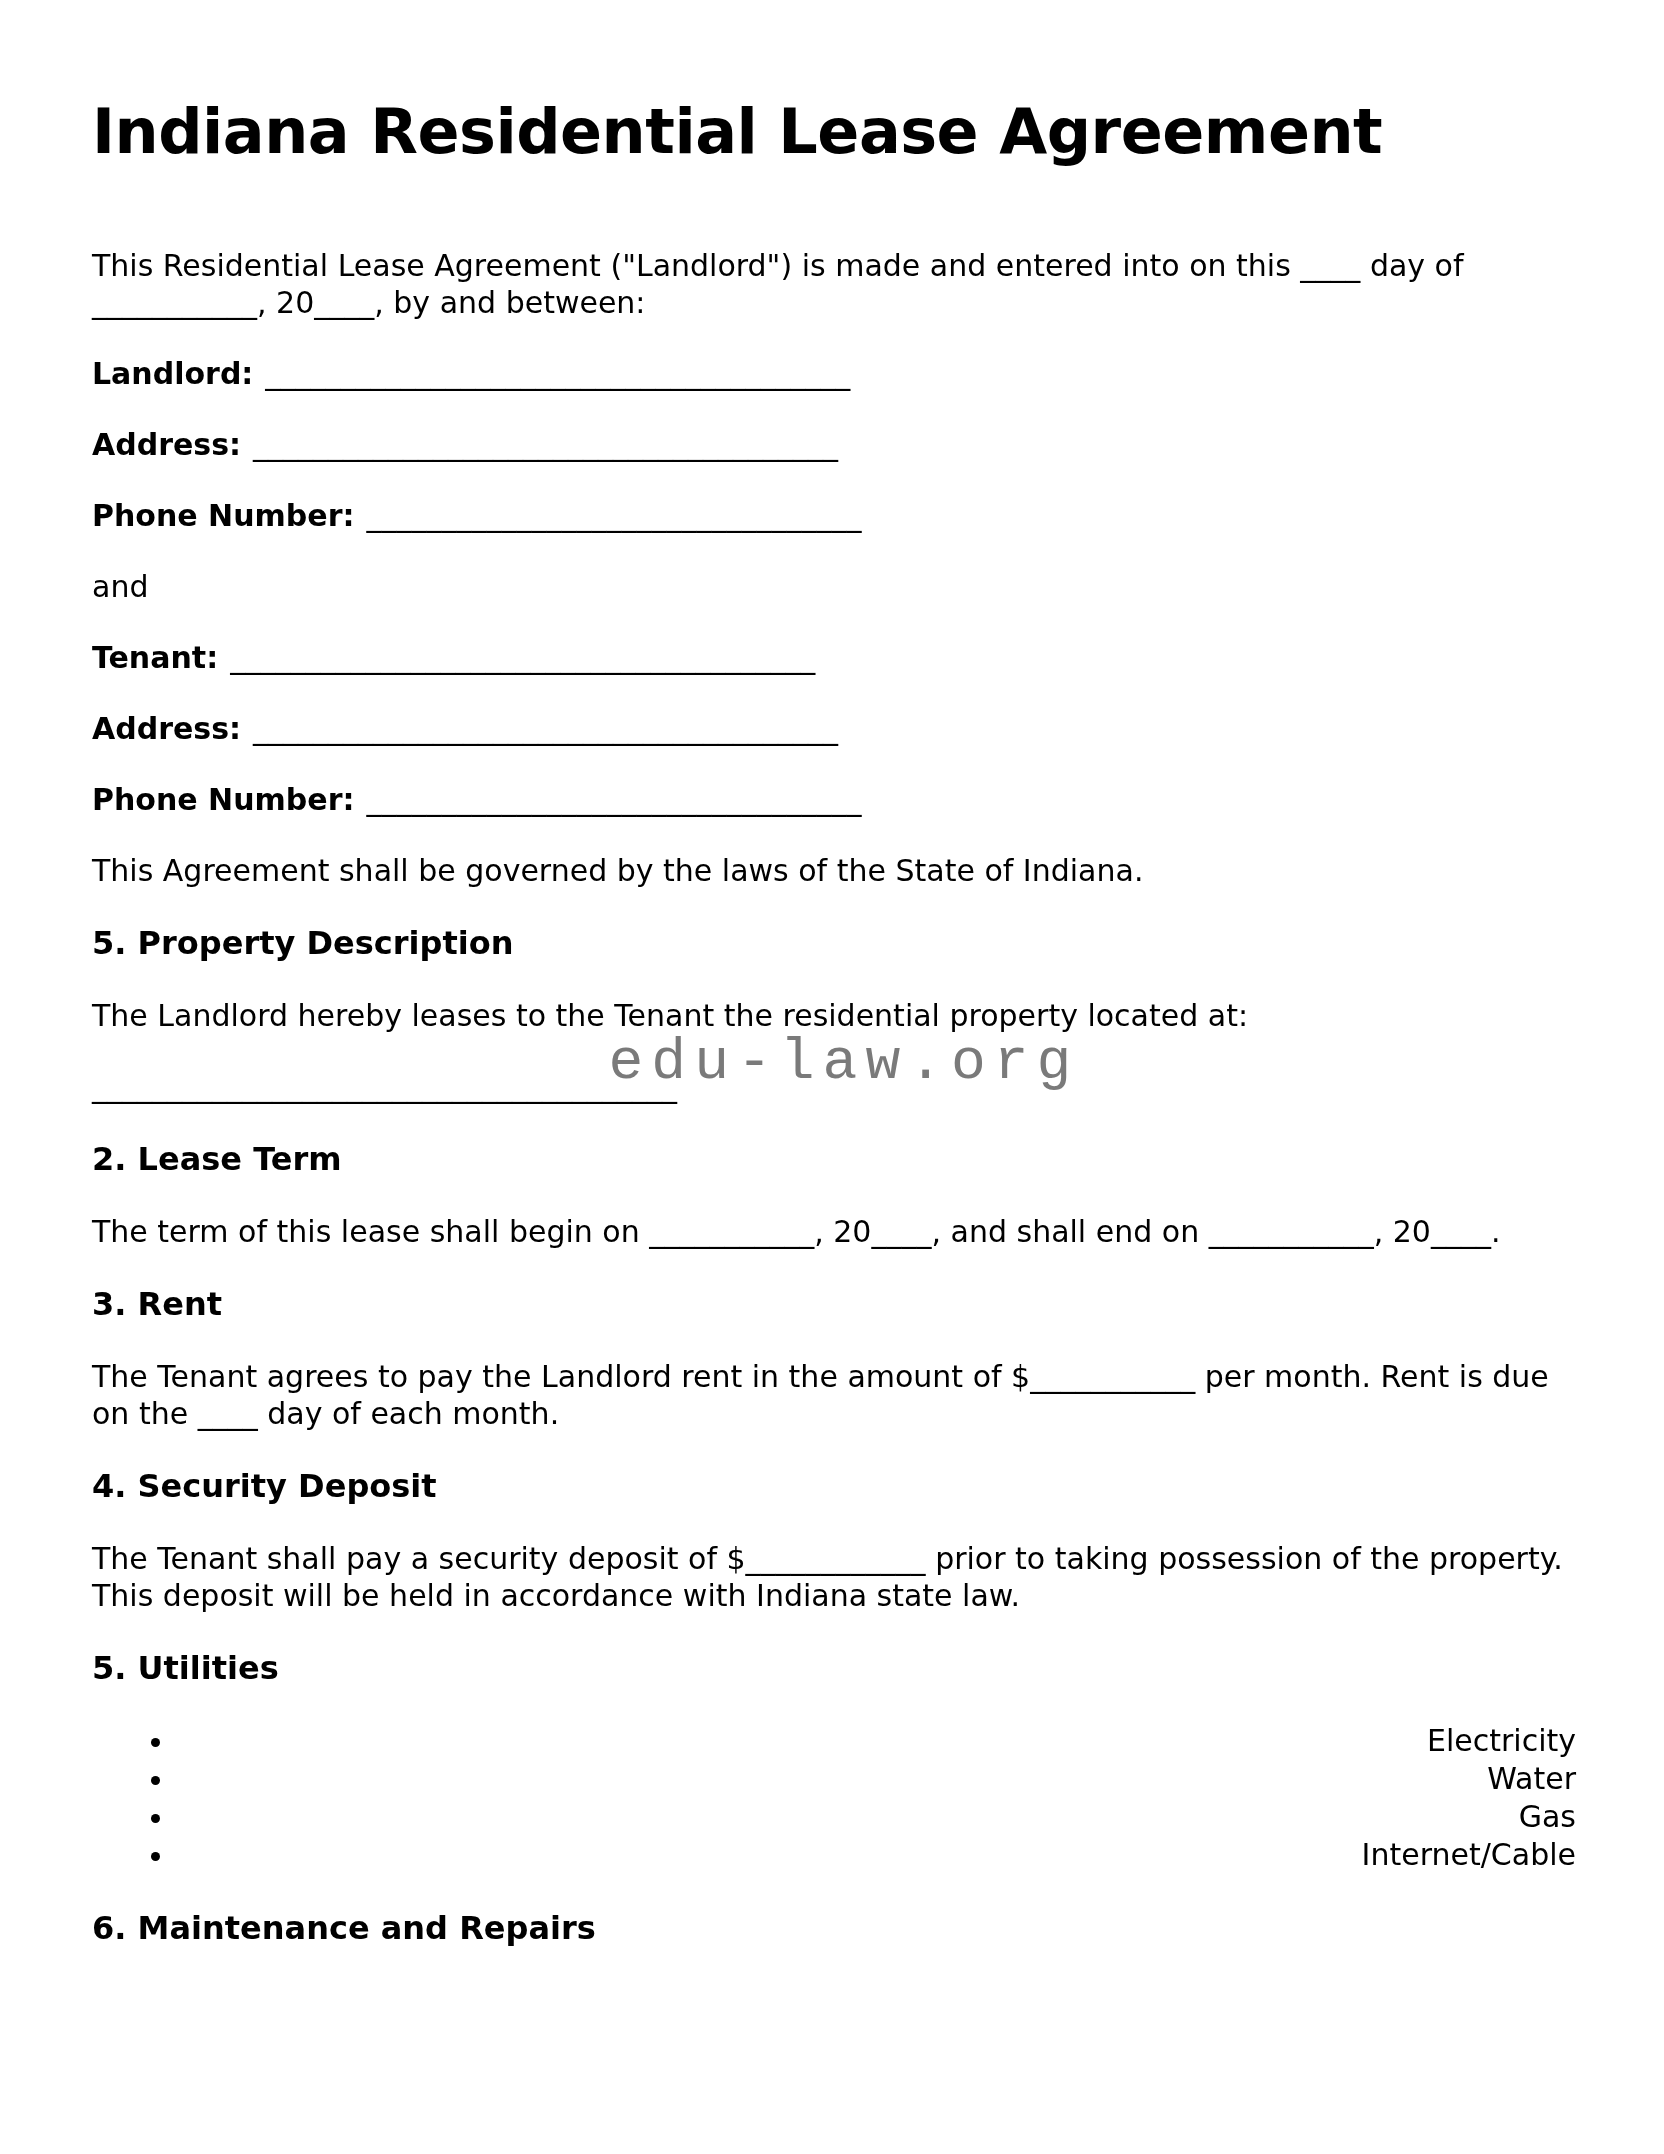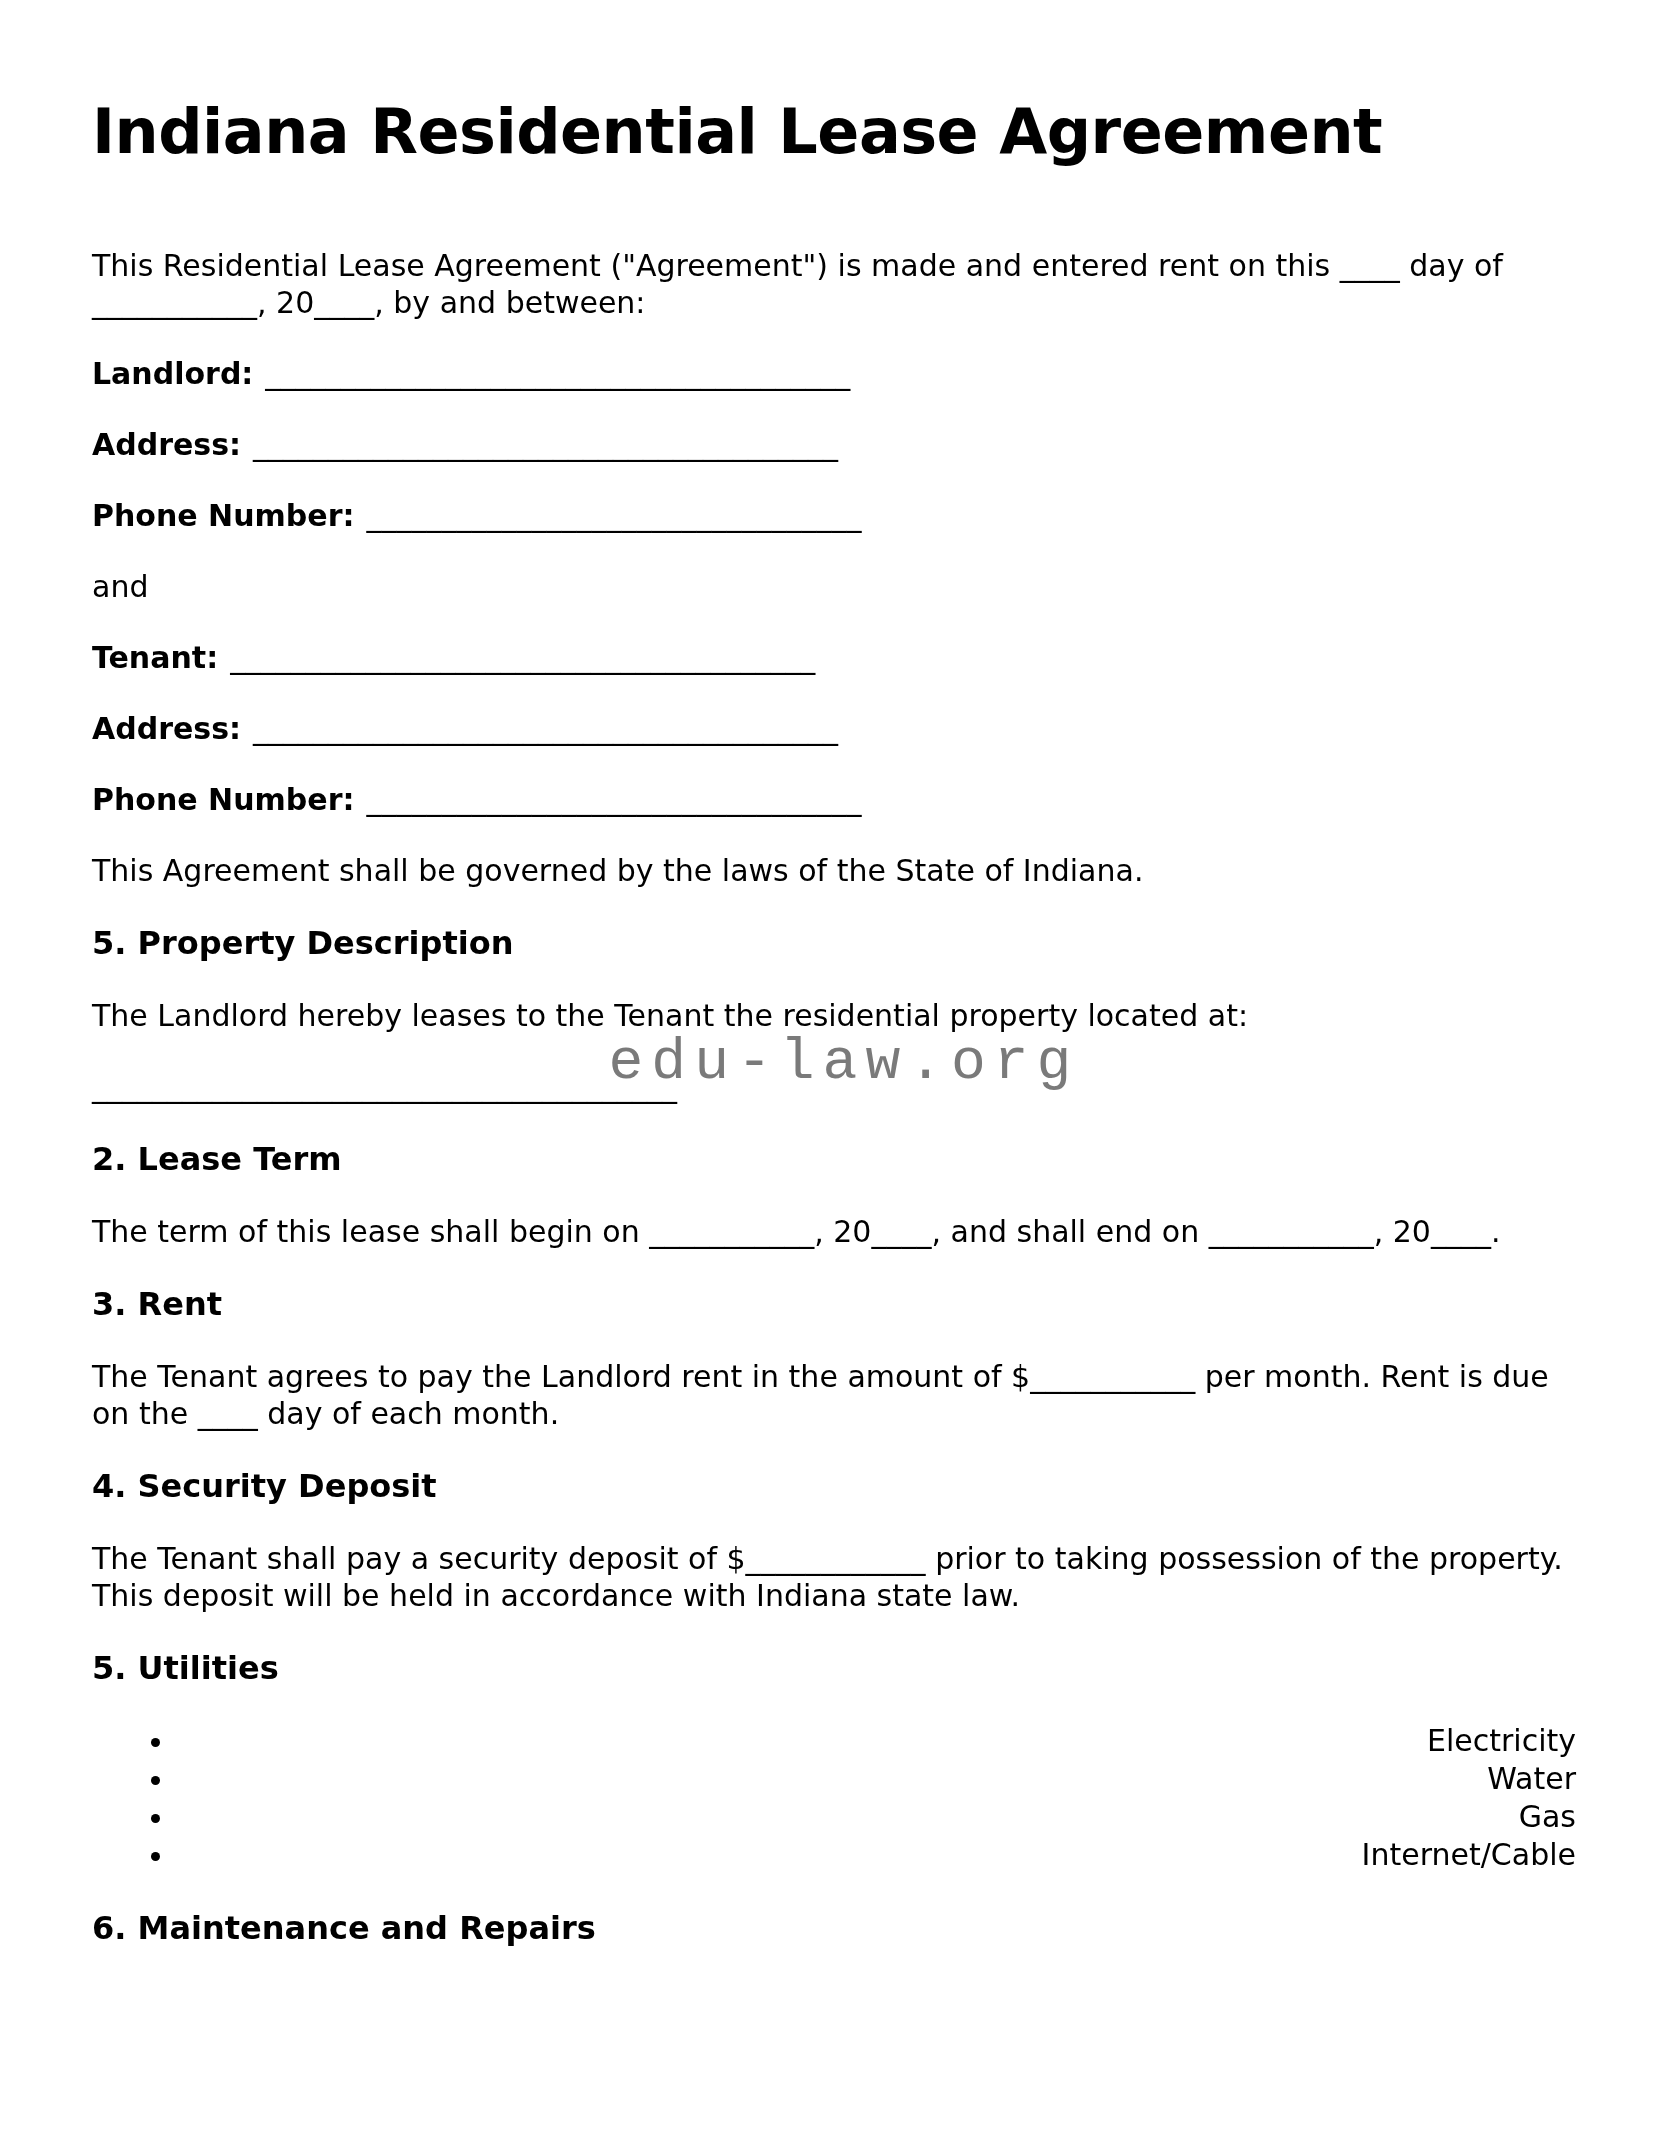--- a/index.html
+++ b/index.html
@@ -94,7 +94,7 @@
 
   <h1 class="doc-title">Indiana Residential Lease Agreement</h1>
 
-  <p class="body-text">This Residential Lease Agreement ("Agreement") is made and entered rent on this ____ day of ___________, 20____, by and between:</p>
+  <p class="body-text">This Residential Lease Agreement ("Landlord") is made and entered into on this ____ day of ___________, 20____, by and between:</p>
 
   <p class="party-line">
     <span class="field-label">Landlord:</span><span class="blank">_______________________________________</span>

